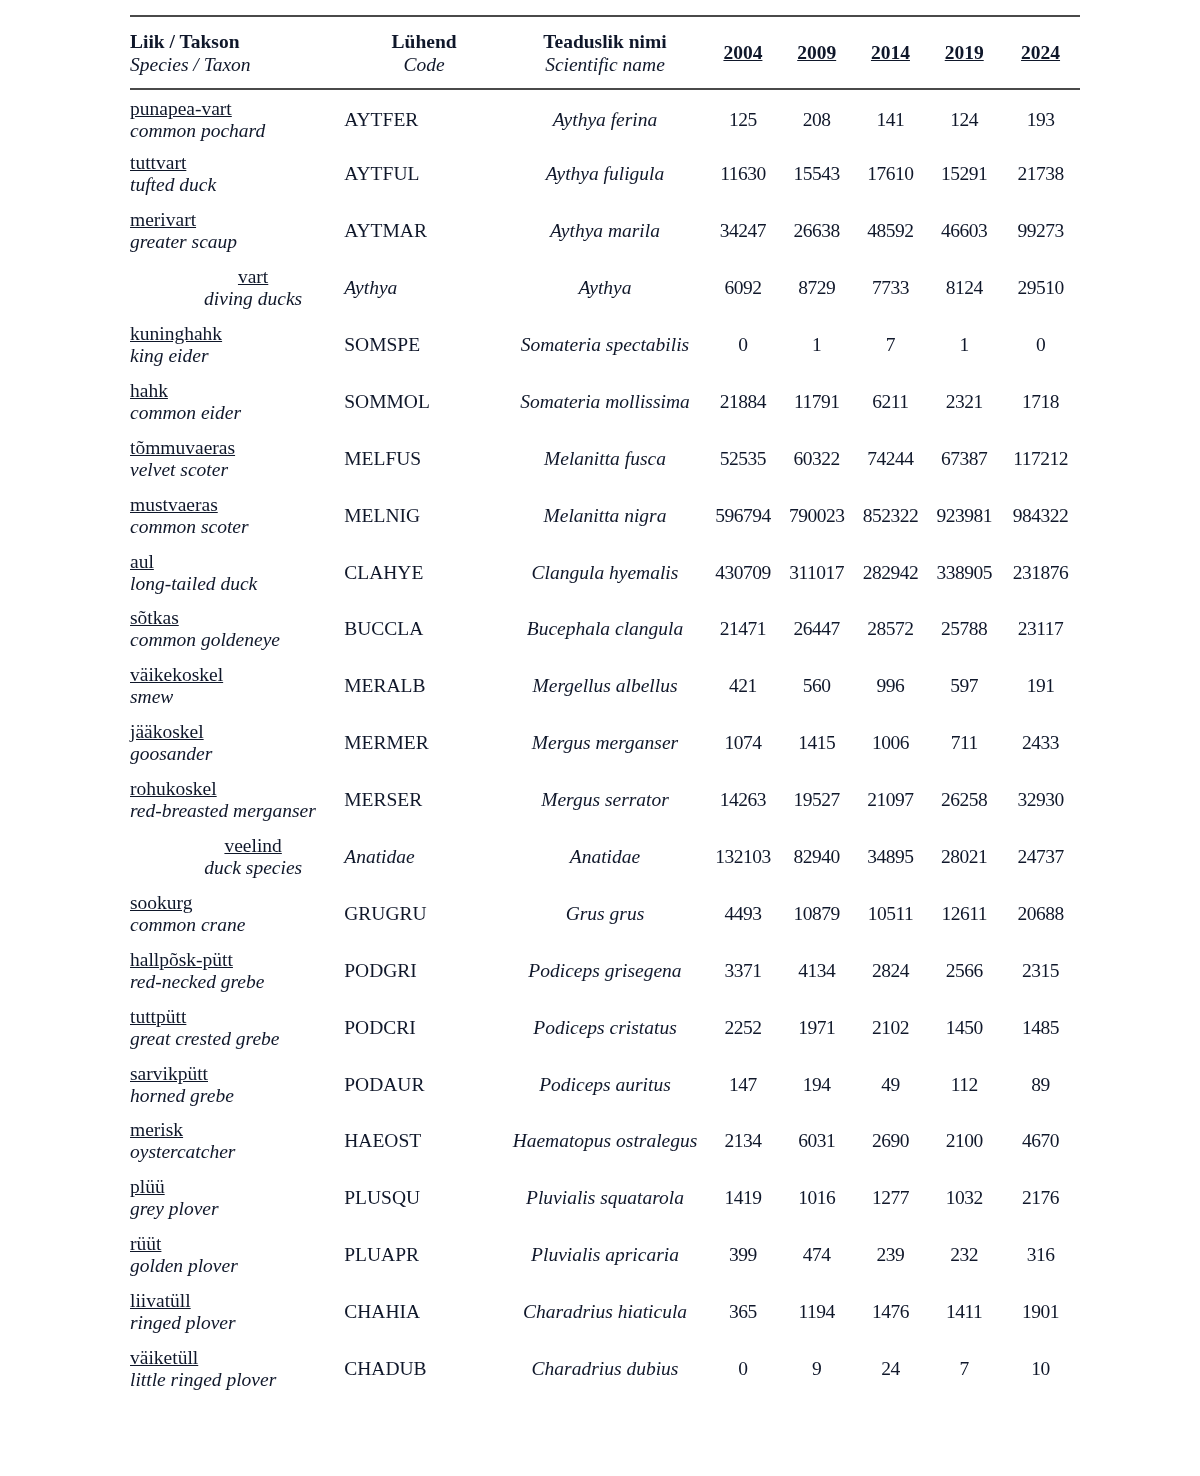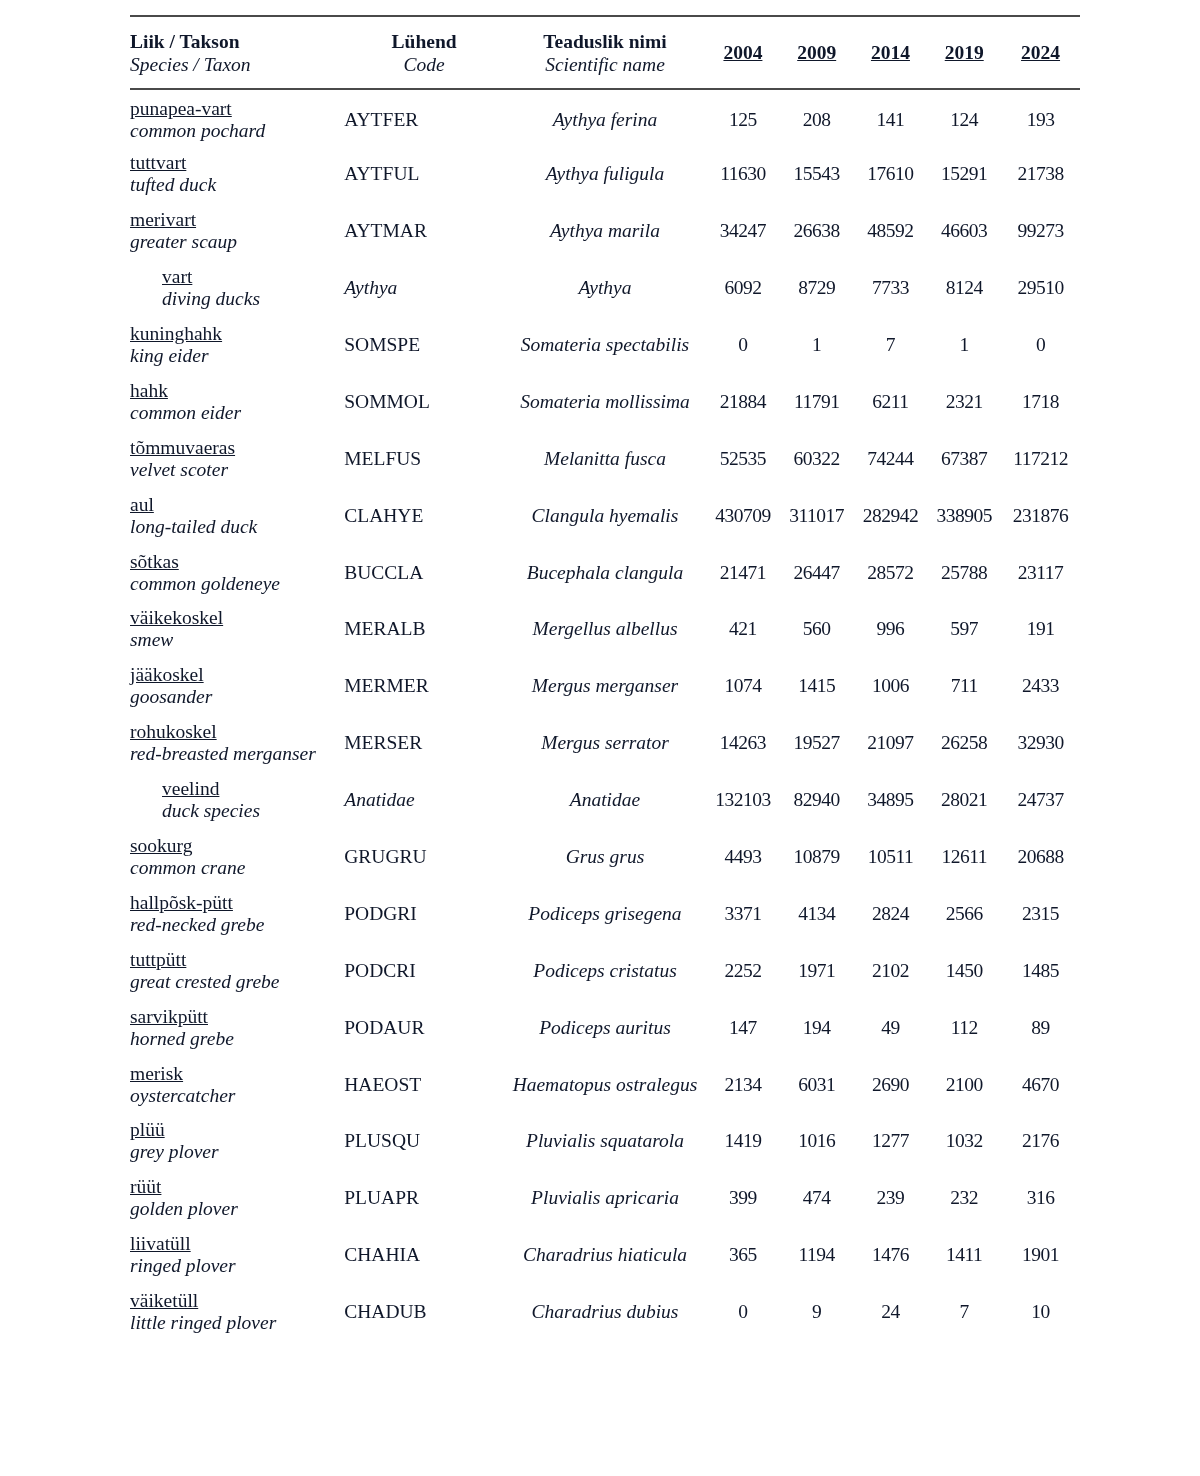--- a/index.html
+++ b/index.html
@@ -36,7 +36,7 @@
   td.name { text-align: left; line-height: 22px; white-space: nowrap; }
   td.name .et { display: block; text-decoration: underline; }
   td.name .en { display: block; font-style: italic; }
-  td.name.indent { padding-left: 32px; }
+  td.name.indent { padding-left: 32px; text-align: center; }
   td.code { text-align: left; }
   td.code.italic { font-style: italic; }
   td.sci { text-align: center; font-style: italic; white-space: nowrap; }

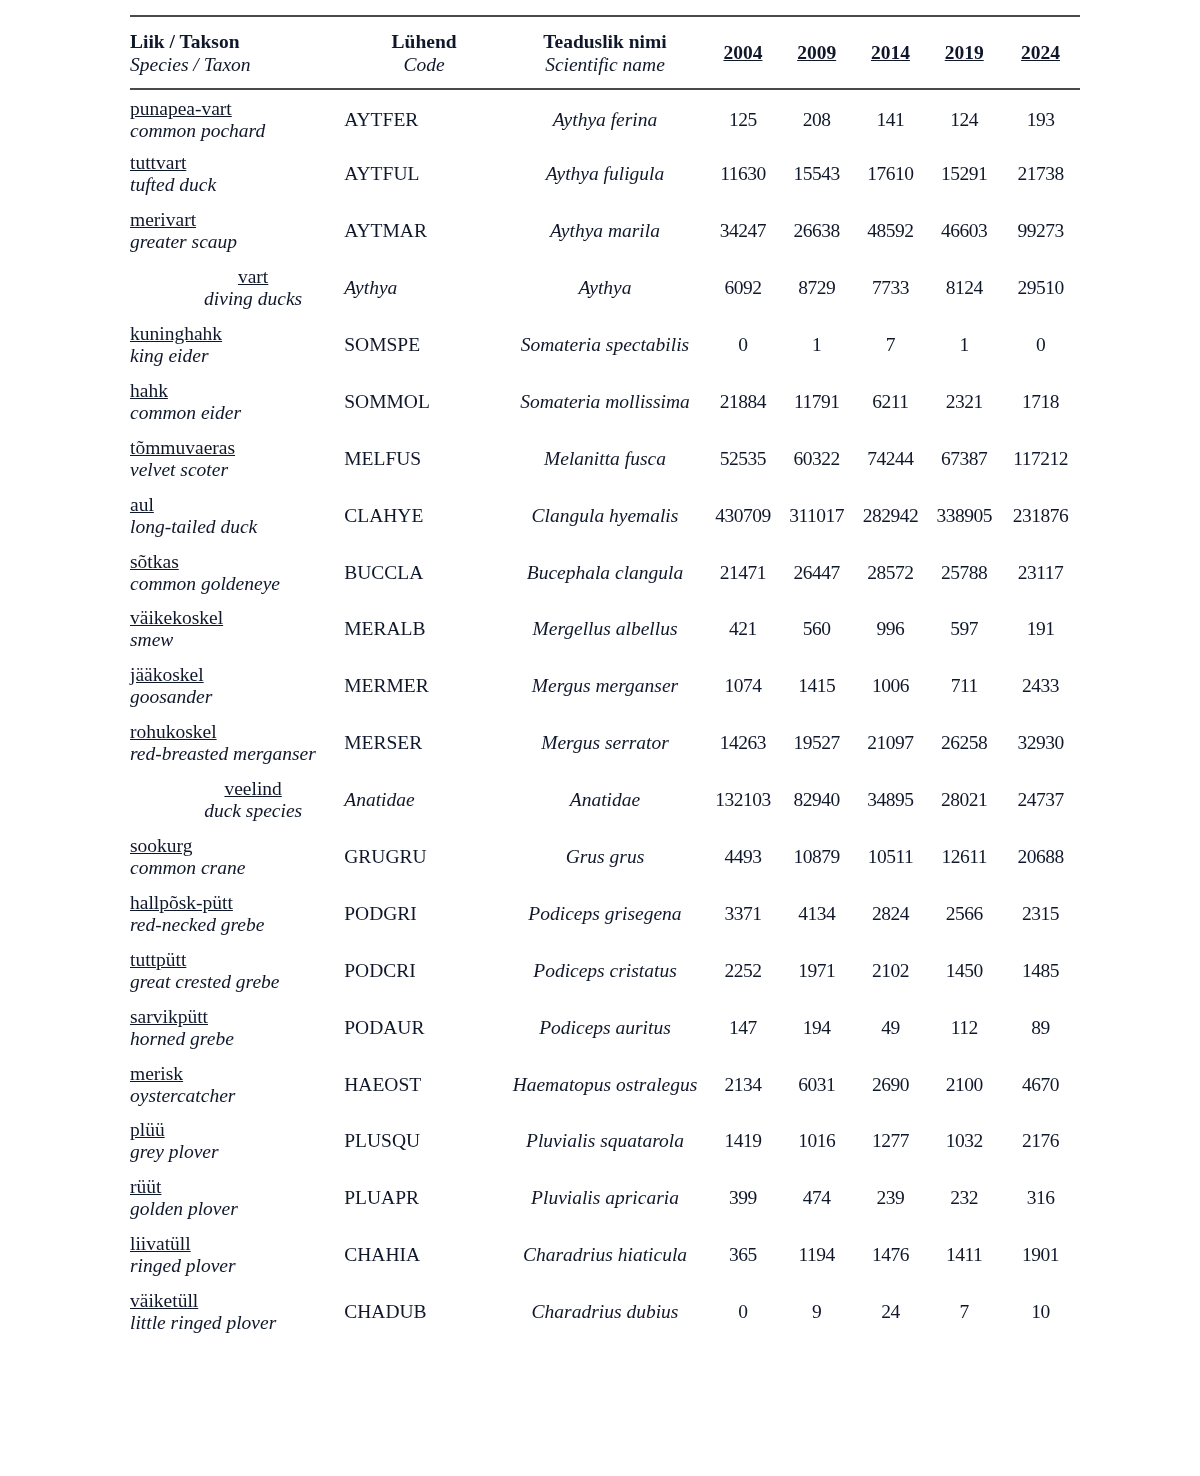--- a/index.html
+++ b/index.html
@@ -173,6 +173,19 @@
         </tr>
         <tr>
           <td class="name">
+            <span class="et">mustvaeras</span>
+            <span class="en">common scoter</span>
+          </td>
+          <td class="code">MELNIG</td>
+          <td class="sci">Melanitta nigra</td>
+          <td class="num">596794</td>
+          <td class="num">790023</td>
+          <td class="num">852322</td>
+          <td class="num">923981</td>
+          <td class="num">984322</td>
+        </tr>
+        <tr>
+          <td class="name">
             <span class="et">aul</span>
             <span class="en">long-tailed duck</span>
           </td>

